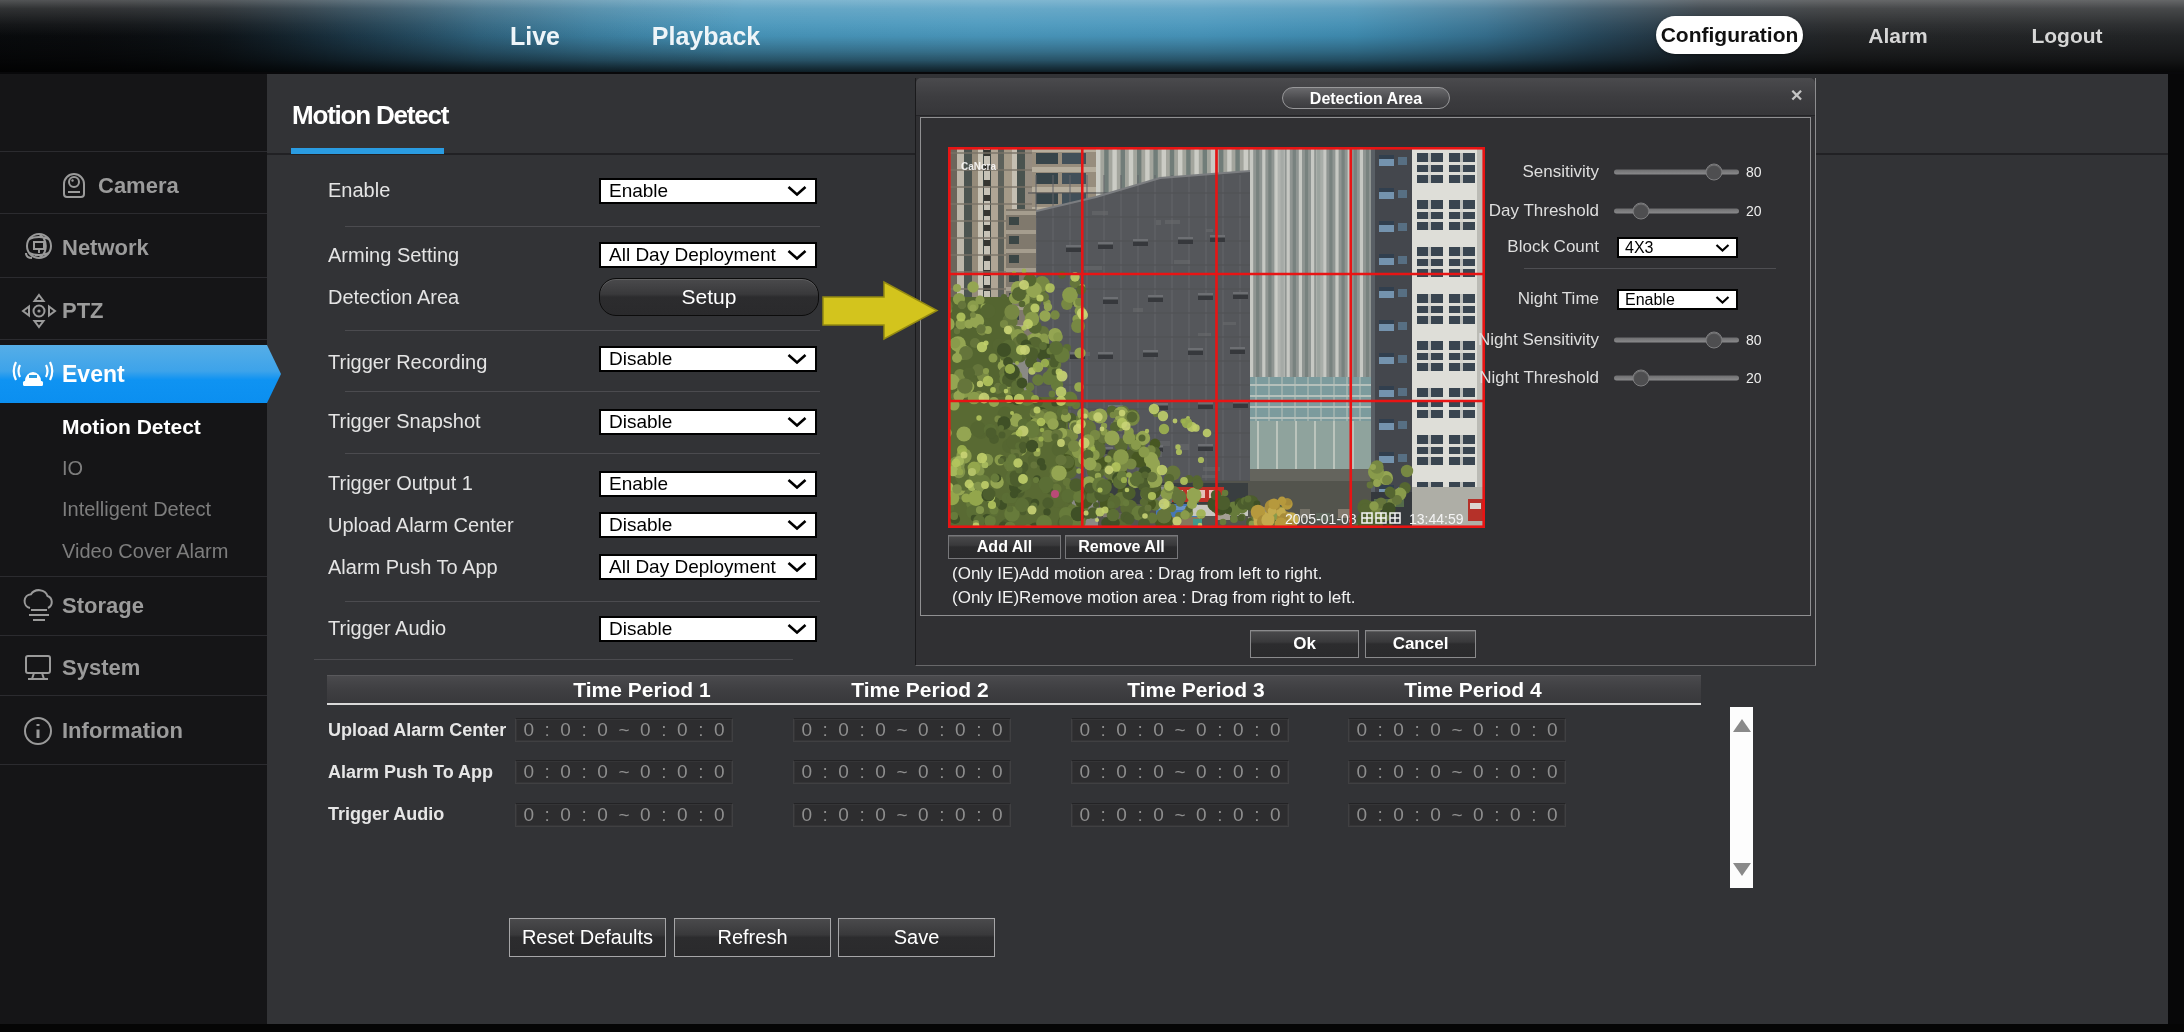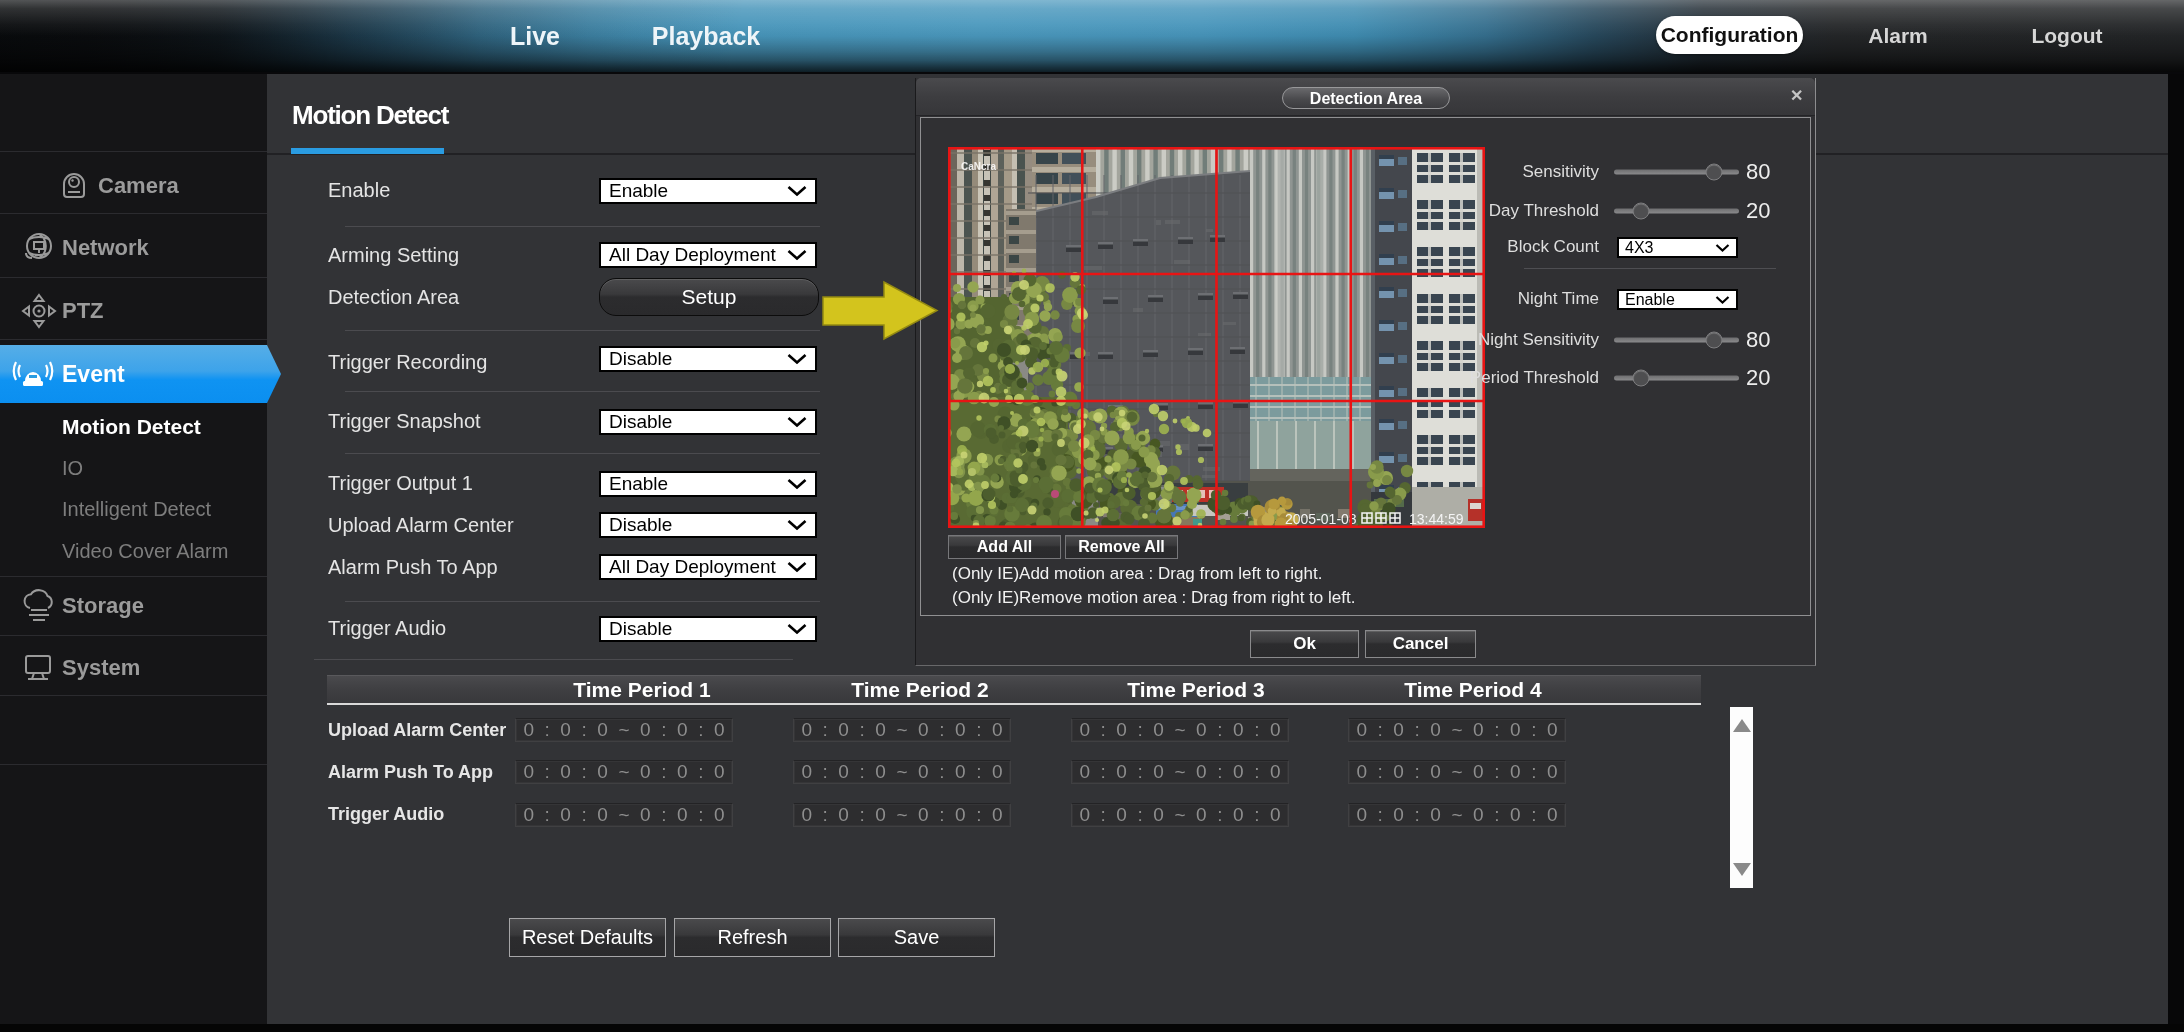--- a/index.html
+++ b/index.html
@@ -73,7 +73,7 @@
 
   
   .mlabel { position:absolute; color:#dedede; font-size:17px; white-space:nowrap; transform:translate(-100%,-50%); }
-  .mval { position:absolute; color:#ededed; font-size:22px; transform:translateY(-50%); }
+  .mval { position:absolute; color:#ededed; font-size:14px; transform:translateY(-50%); }
   .track { position:absolute; width:125px; height:5px; border-radius:3px; background:linear-gradient(180deg,#6e6e70,#8a8a8c); transform:translateY(-50%); }
   .thumb { position:absolute; width:17px; height:17px; border-radius:50%; background:#4e4e50; border:1px solid #7e7e80; transform:translate(-50%,-50%); box-shadow:inset 0 1px 1px rgba(255,255,255,0.25); }
   .msel { position:absolute; background:#fff; border:2px solid #000; width:121px; height:21px; }

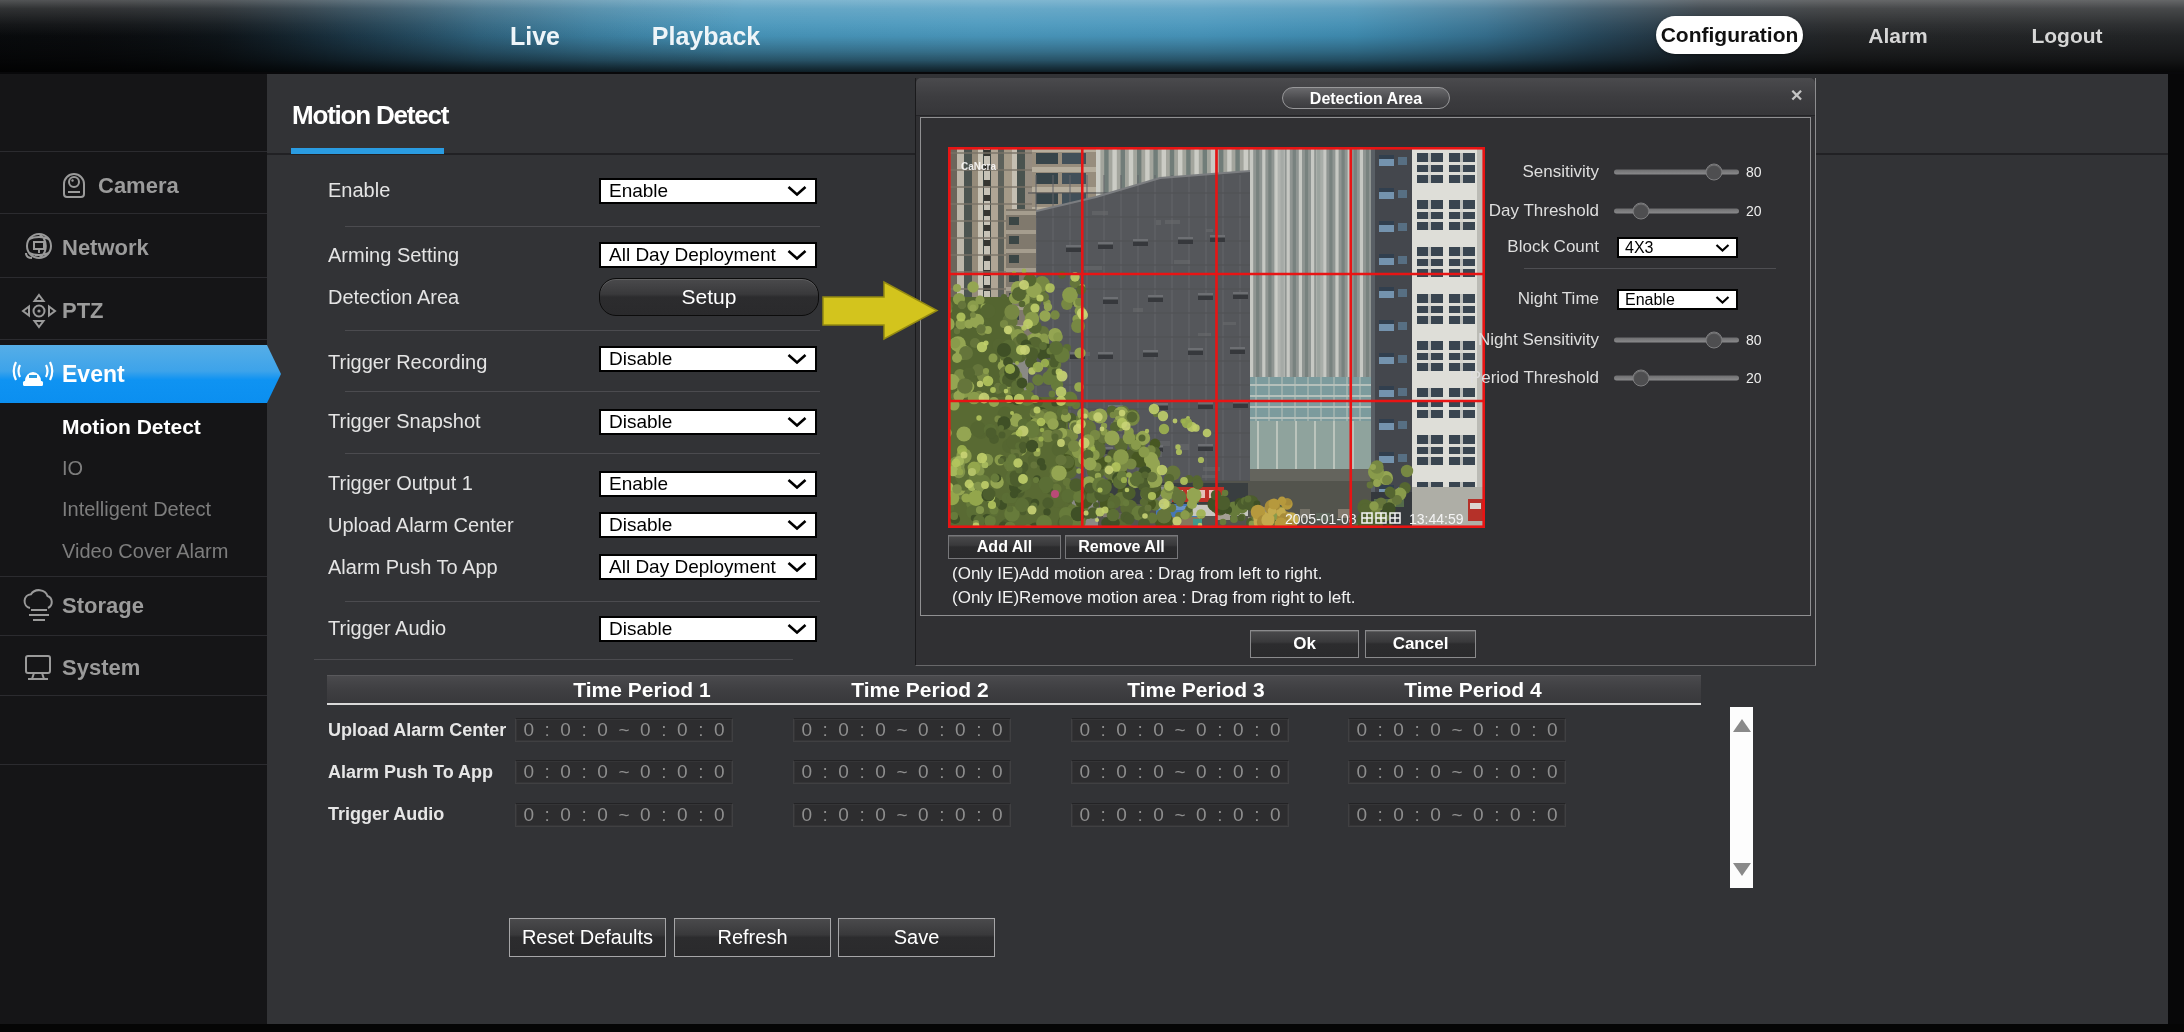--- a/index.html
+++ b/index.html
@@ -1505,7 +1505,7 @@
     <div class="thumb" style="left:798px; top:262px;"></div>
     <div class="mval" style="left:830px; top:262px;">80</div>
 
-    <div class="mlabel" style="left:683px; top:300px;">Period Threshold</div>
+    <div class="mlabel" style="left:683px; top:300px;">Night Threshold</div>
     <div class="track" style="left:698px; top:300px;"></div>
     <div class="thumb" style="left:725px; top:300px;"></div>
     <div class="mval" style="left:830px; top:300px;">20</div>

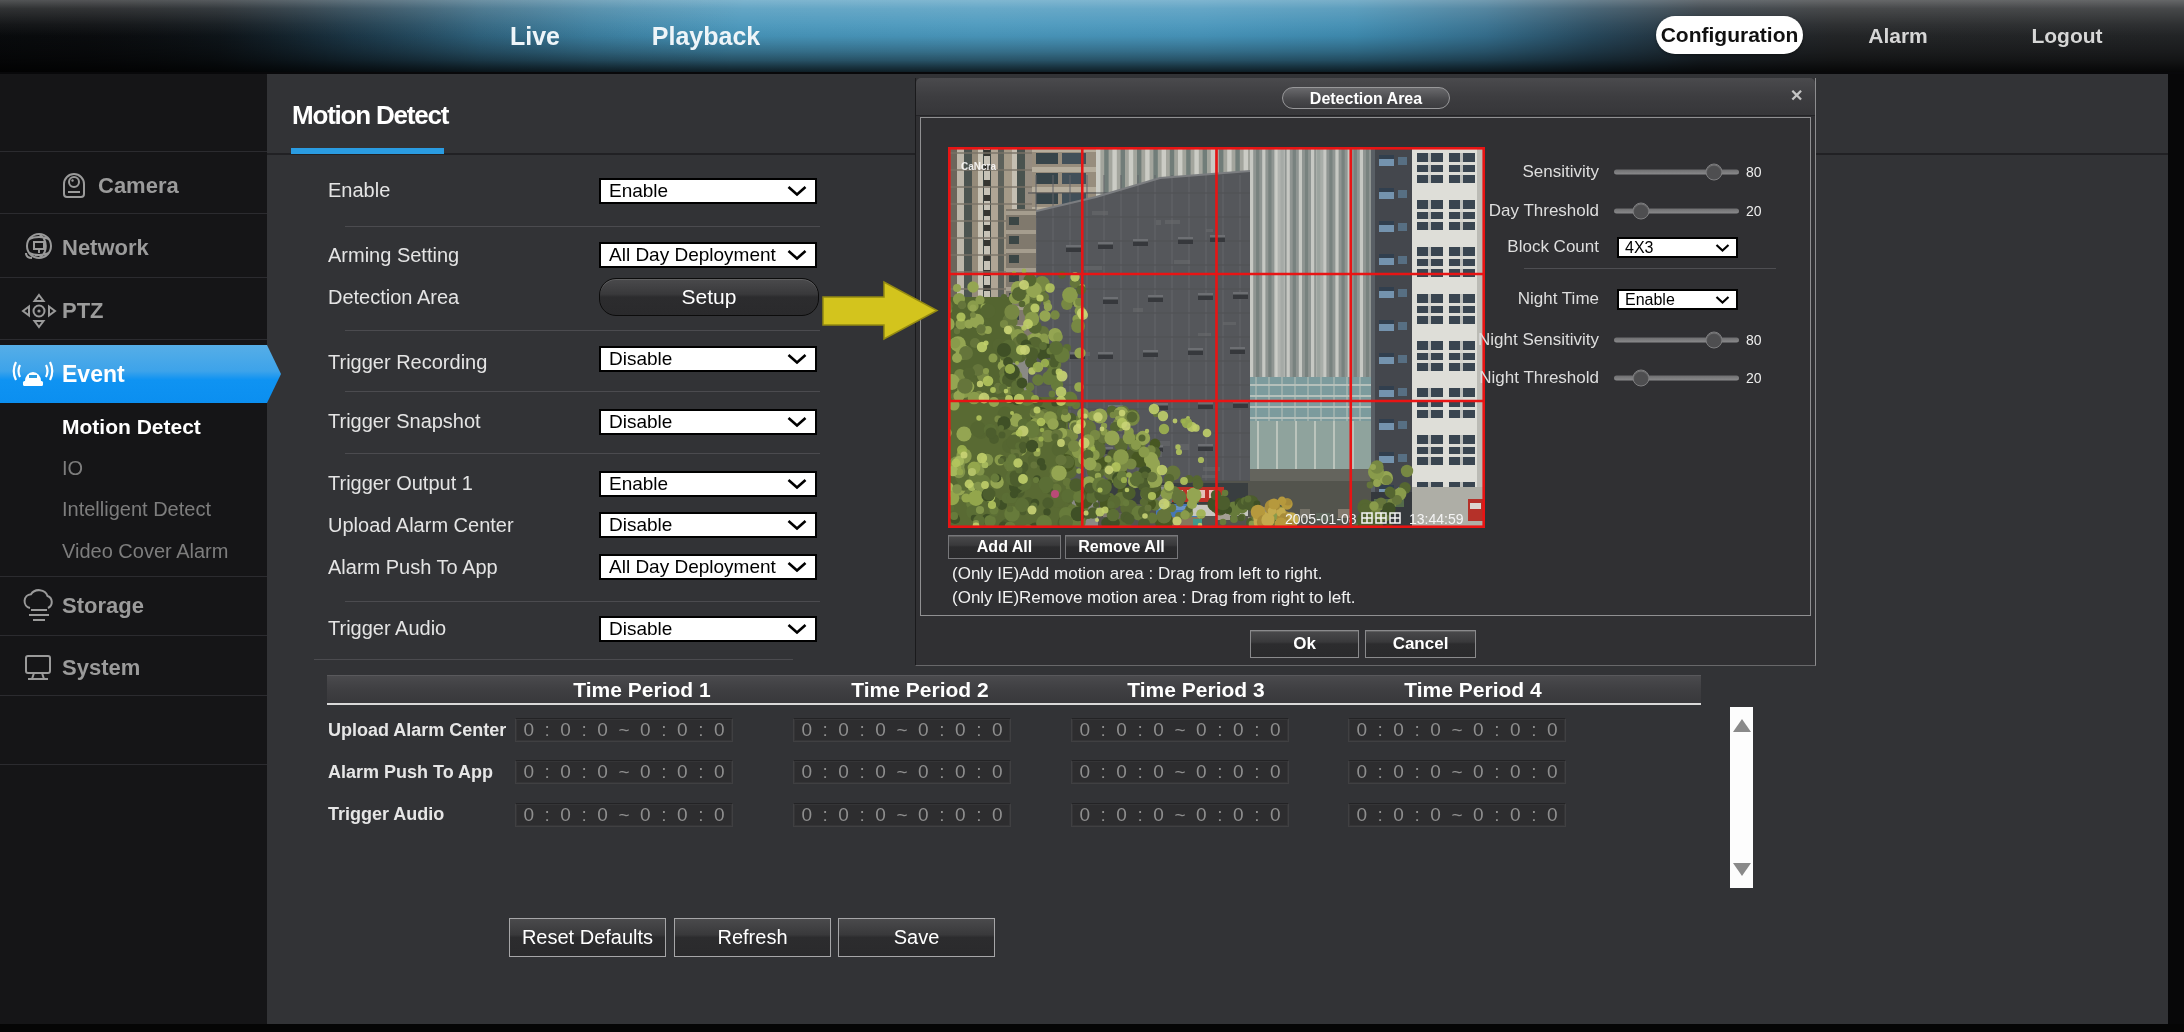--- a/index.html
+++ b/index.html
@@ -160,6 +160,14 @@
 <path d="M14 22 l-2 6 l12 0 l-2 -6 M8 28 l20 0"></path>
         </svg>
         <span class="t">System</span>
+      </div>
+    <div class="mi" style="top:637px;">
+        <svg width="36" height="36" viewBox="0 0 36 36" fill="none" stroke="#9a9a9a" stroke-width="2">
+<circle cx="18" cy="18" r="13"></circle>
+<line x1="18" y1="11" x2="18" y2="13" stroke-width="3"></line>
+<line x1="18" y1="16.5" x2="18" y2="25" stroke-width="3"></line>
+        </svg>
+        <span class="t">Information</span>
       </div>
   </div>
   <div id="eventband" class="abs">

